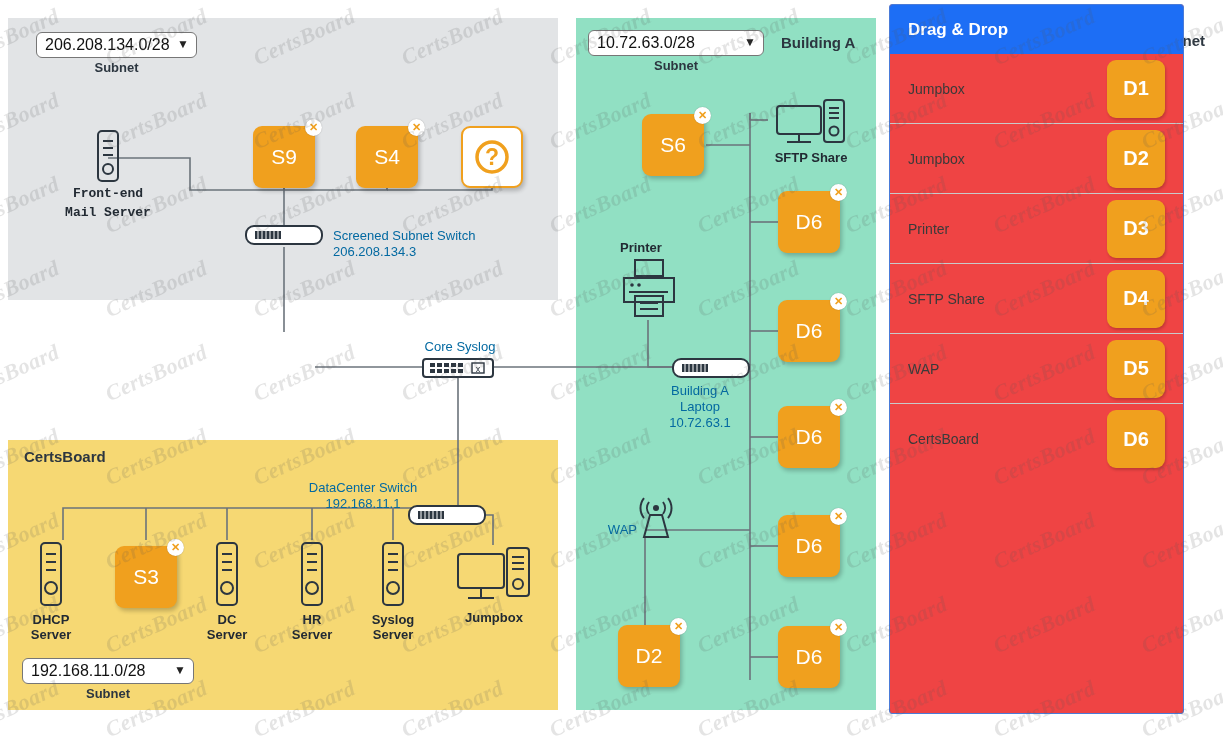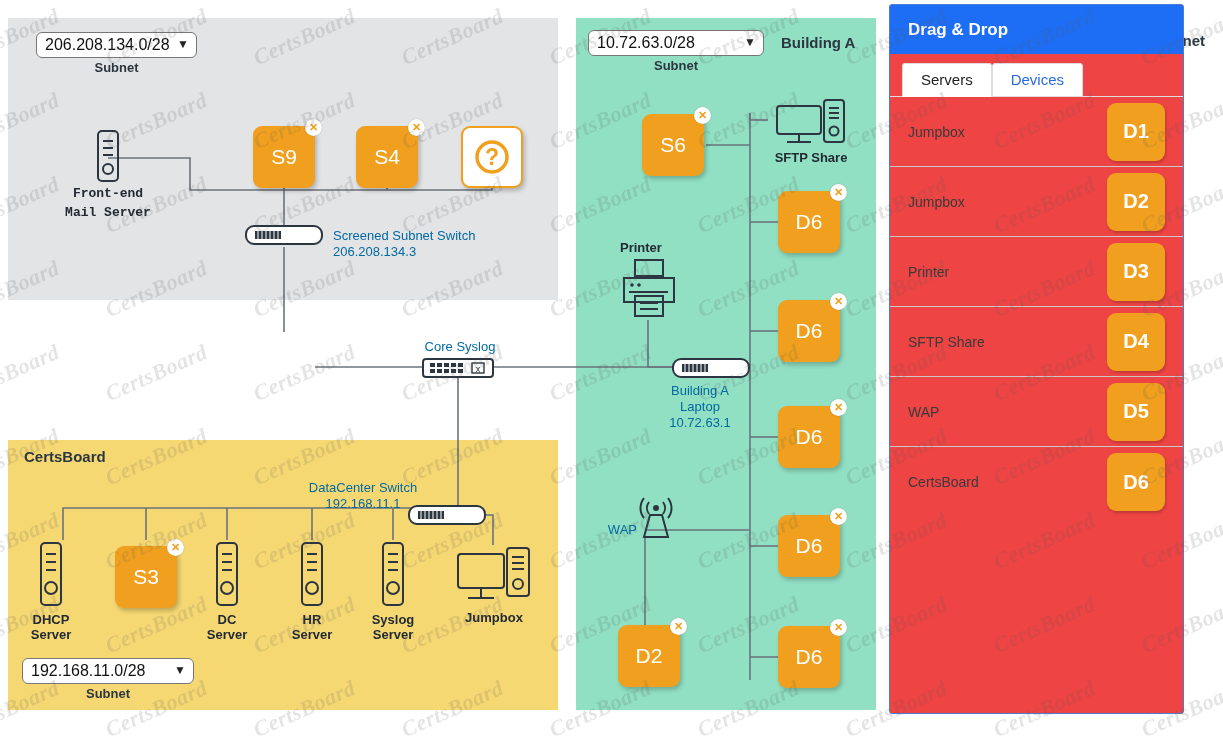--- a/index.html
+++ b/index.html
@@ -483,10 +483,6 @@
 
   <div id="dd-panel">
     <div id="dd-header">Drag &amp; Drop</div>
-    <div id="dd-tabs">
-      <div class="dd-tab active">Servers</div>
-      <div class="dd-tab inactive">Devices</div>
-    </div>
     <div id="dd-list">
       <div class="dd-row">
         <span class="dd-label">Jumpbox</span>

